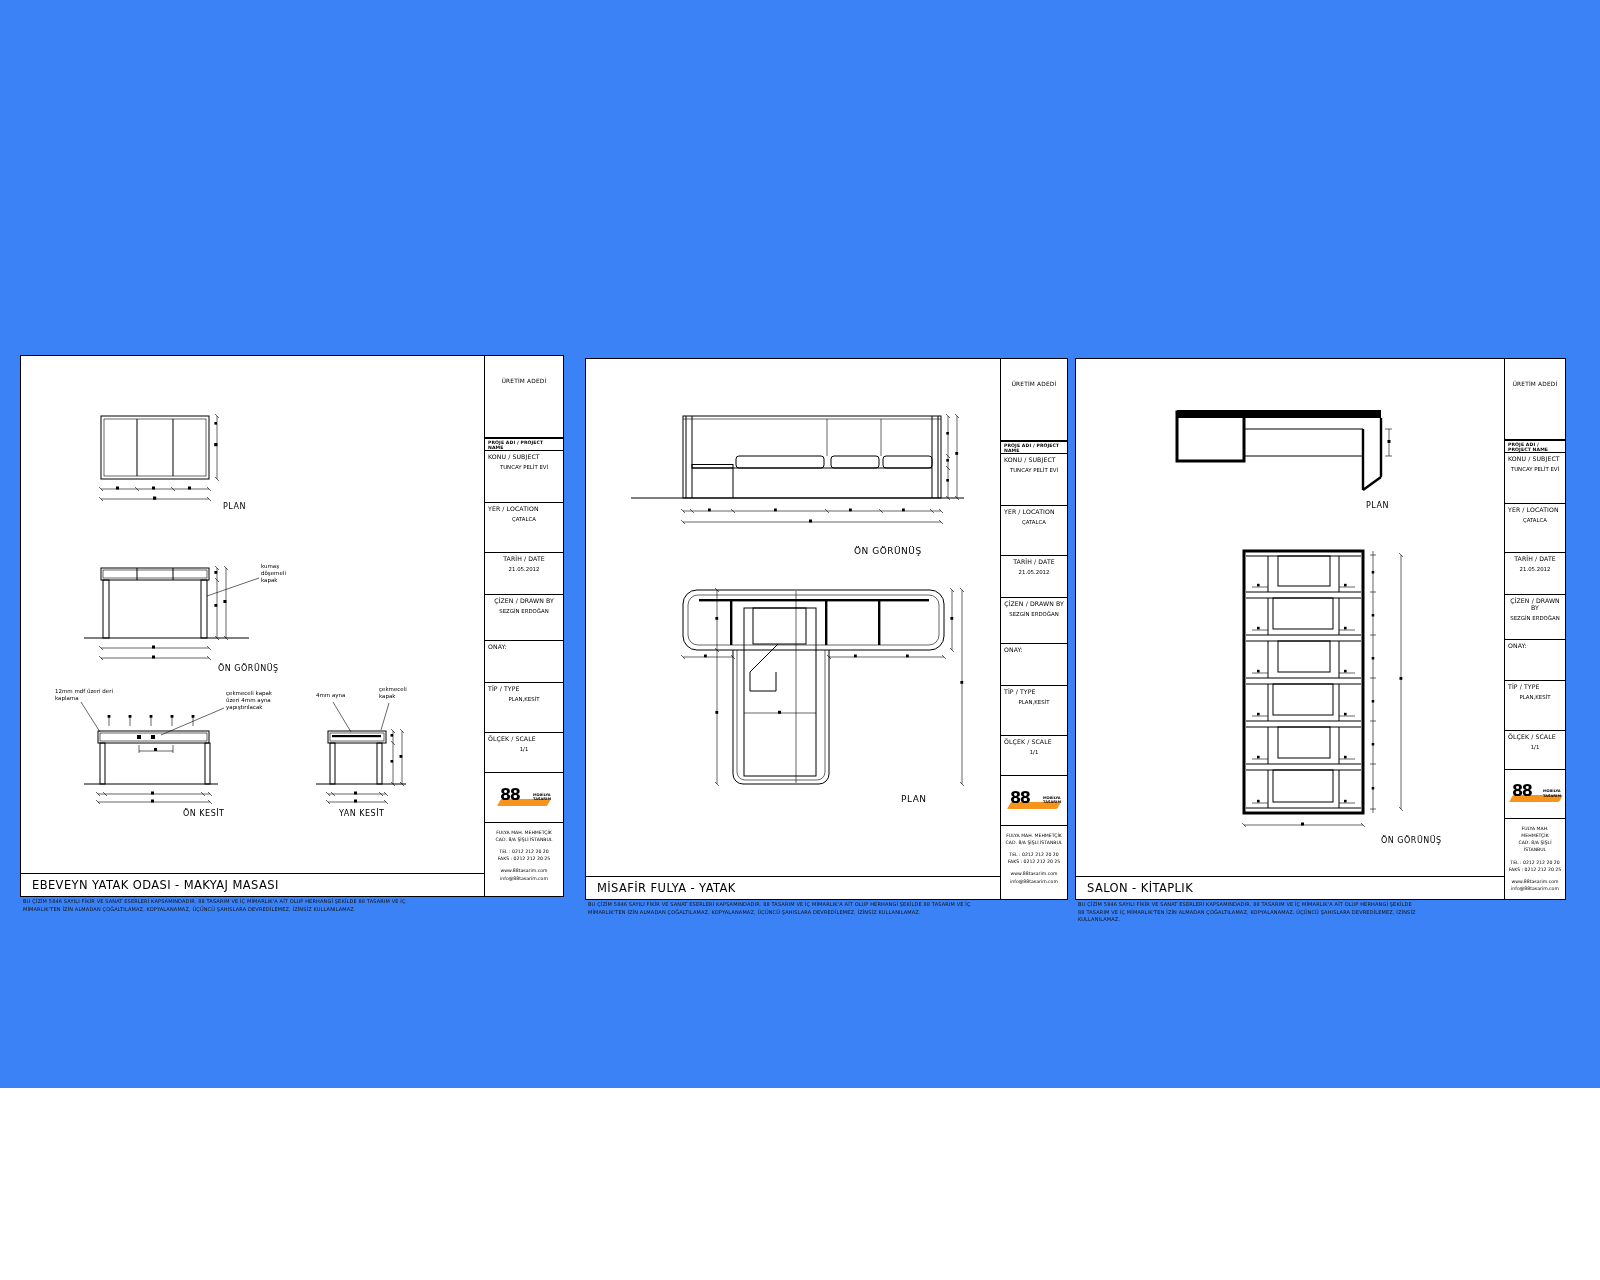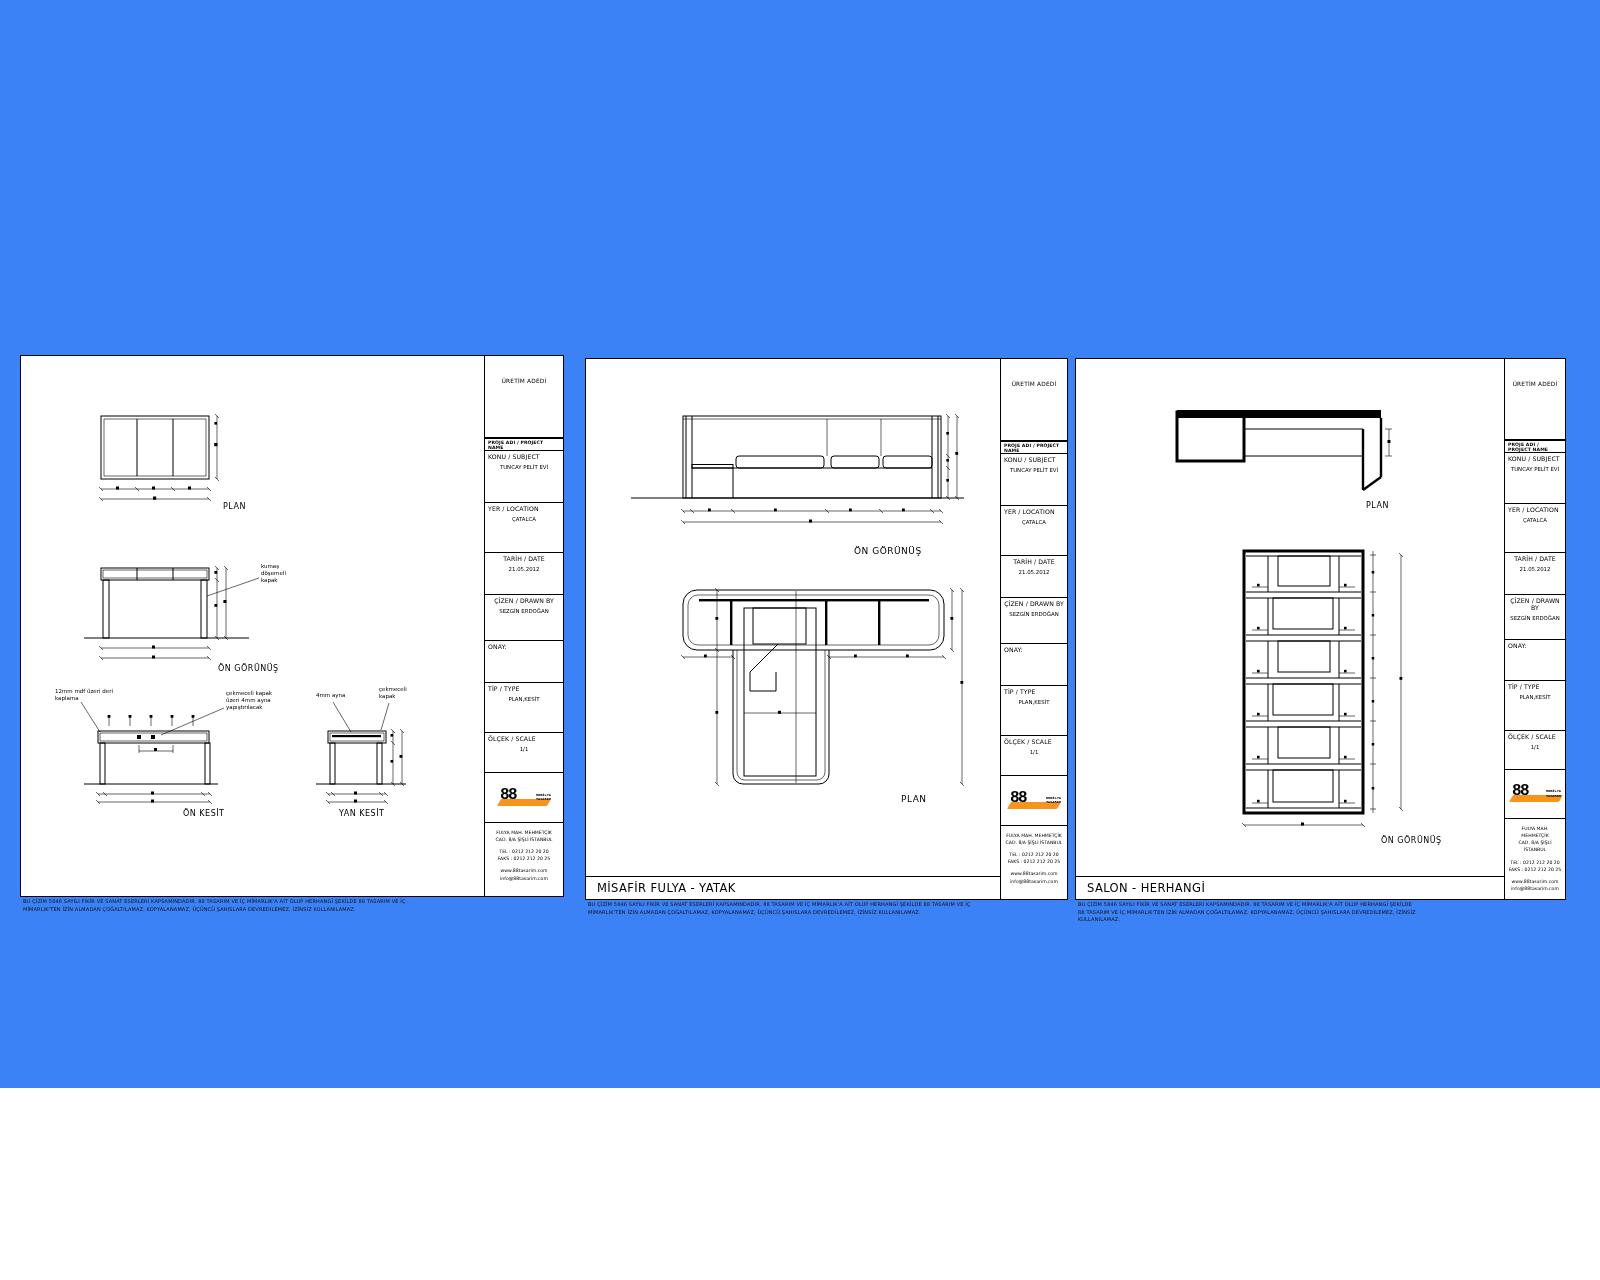--- a/index.html
+++ b/index.html
@@ -25,7 +25,7 @@
   .r-olcek{height:40px;} .r-logo{height:50px;display:flex;align-items:center;justify-content:center;}
   .r-addr{flex:1;text-align:center;font-size:4.6px;line-height:1.55;padding-top:6px !important;}
   .r-addr .grp{margin-bottom:5px;}
-  .logo88{position:relative;width:56px;height:20px;font-family:Liberation Mono, monospace;}
+  .logo88{position:relative;width:56px;height:20px;}
   .logo-swoosh{position:absolute;left:3px;bottom:2px;width:50px;height:7px;background:#F7941D;
                transform:skewX(-30deg);border-radius:1px;}
   .logo-num{position:absolute;left:4px;top:-1px;font-weight:900;font-size:16px;line-height:1;

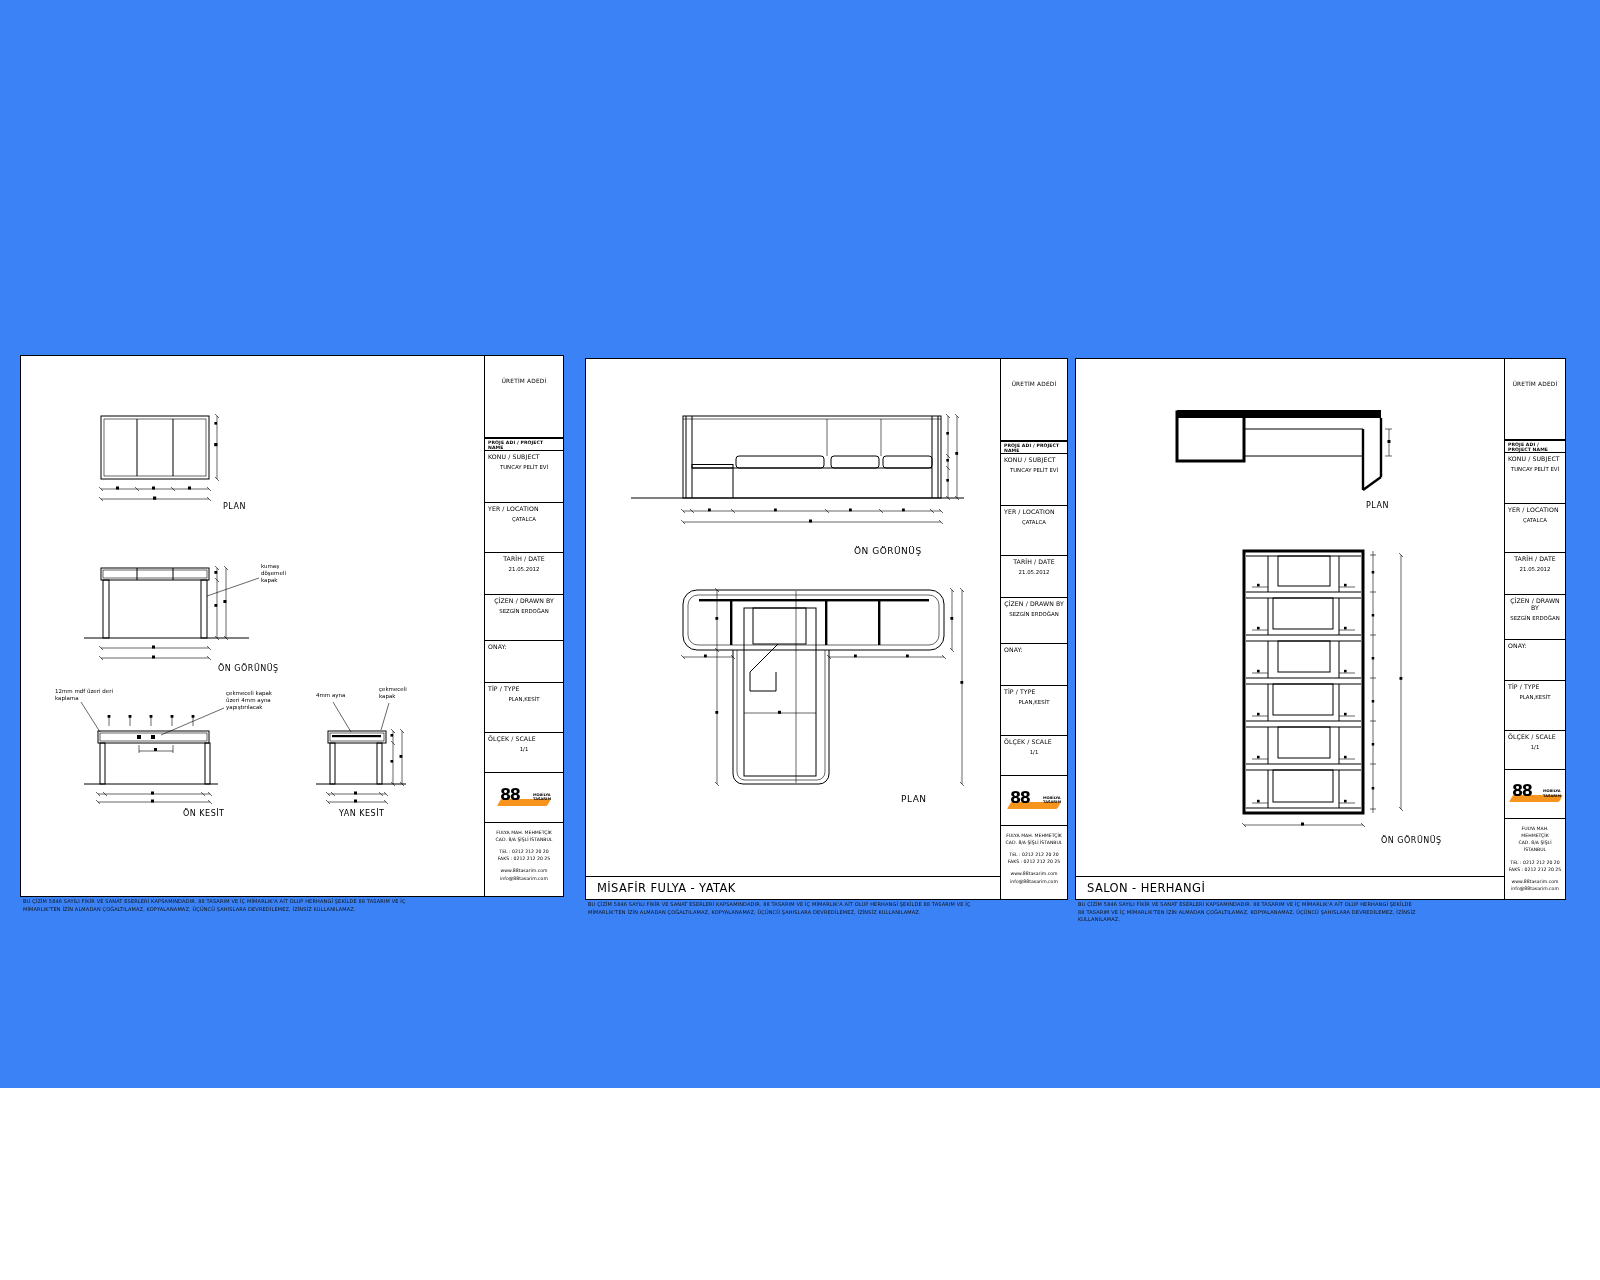--- a/index.html
+++ b/index.html
@@ -147,6 +147,9 @@
           <text class="vlbl" x="318" y="460">YAN KESİT</text>
         </g>
       </svg>
+      <div class="strip">
+          <span>EBEVEYN YATAK ODASI - MAKYAJ MASASI</span>
+        </div>
       <div class="disc">
         <div>BU ÇİZİM 5846 SAYILI FİKİR VE SANAT ESERLERİ KAPSAMINDADIR. 88 TASARIM VE İÇ MİMARLIK'A AİT OLUP HERHANGİ ŞEKİLDE 88 TASARIM VE İÇ</div>
         <div>MİMARLIK'TEN İZİN ALMADAN ÇOĞALTILAMAZ, KOPYALANAMAZ, ÜÇÜNCÜ ŞAHISLARA DEVREDİLEMEZ, İZİNSİZ KULLANILAMAZ.</div>

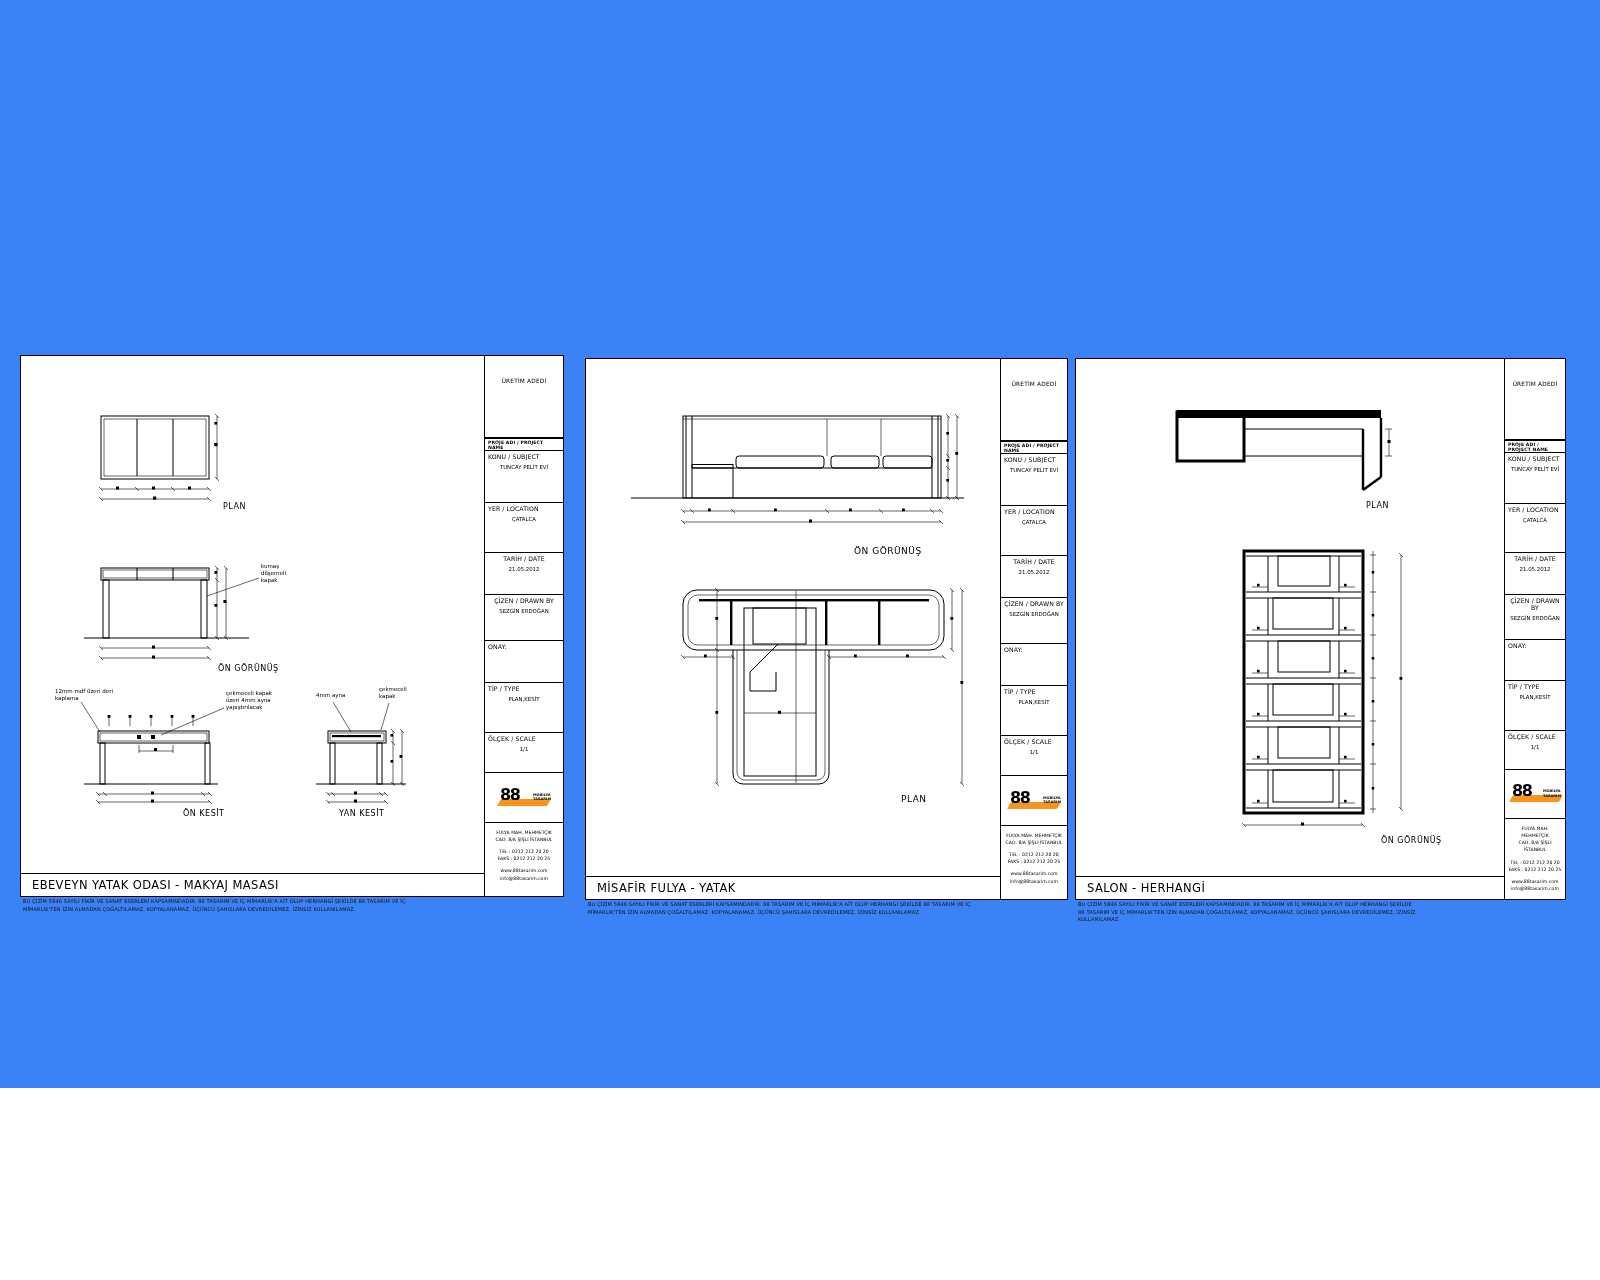--- a/index.html
+++ b/index.html
@@ -411,7 +411,7 @@
         </g>
       </svg>
       <div class="strip">
-          <span>SALON - HERHANGİ</span>
+          <span>SALON - KİTAPLIK</span>
         </div>
       <div class="disc">
         <div>BU ÇİZİM 5846 SAYILI FİKİR VE SANAT ESERLERİ KAPSAMINDADIR. 88 TASARIM VE İÇ MİMARLIK'A AİT OLUP HERHANGİ ŞEKİLDE</div>

